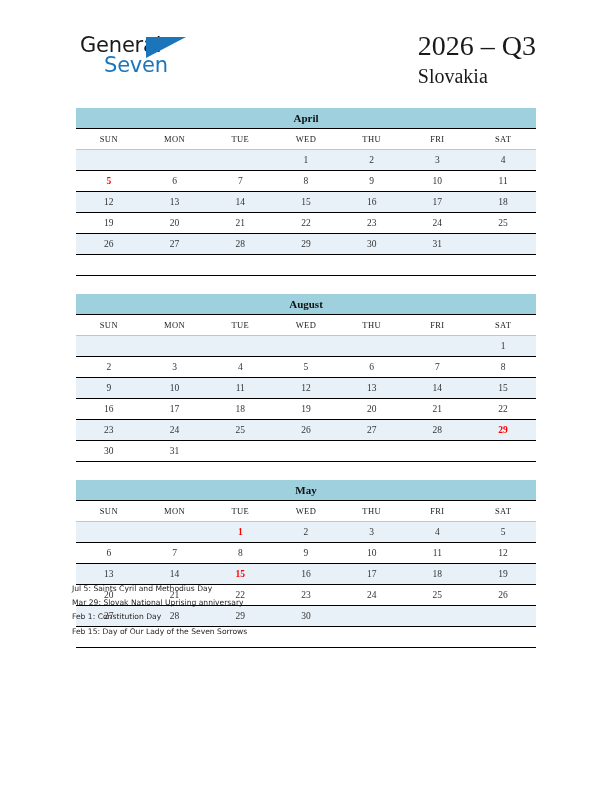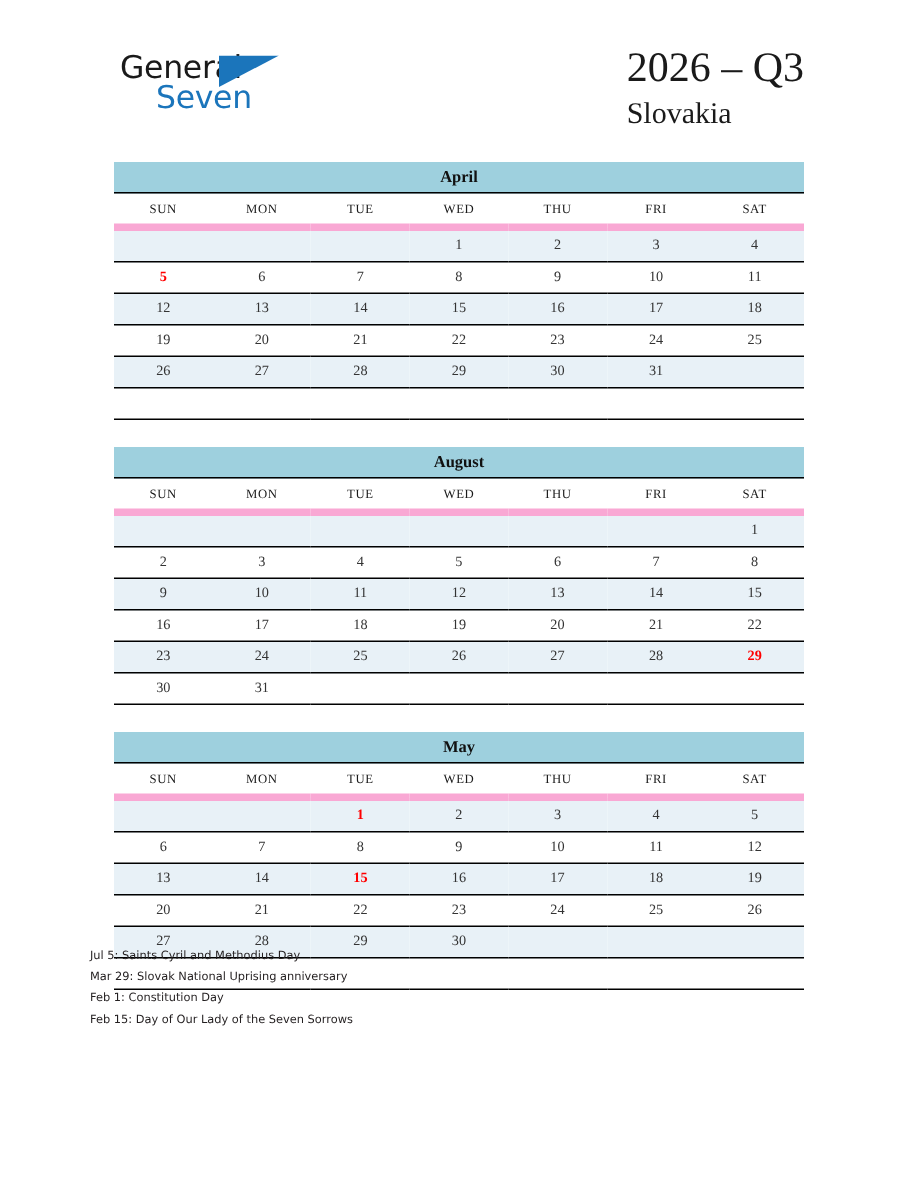--- a/index.html
+++ b/index.html
@@ -119,7 +119,7 @@
     font-size: 8.5px;
     color: #1a1a1a;
     text-align: center;
-    border-bottom: 5px solid #f9a8d4;
+    border-bottom: 1px solid #f9a8d4;
     letter-spacing: 0.4px;
   }
   table.cal td {

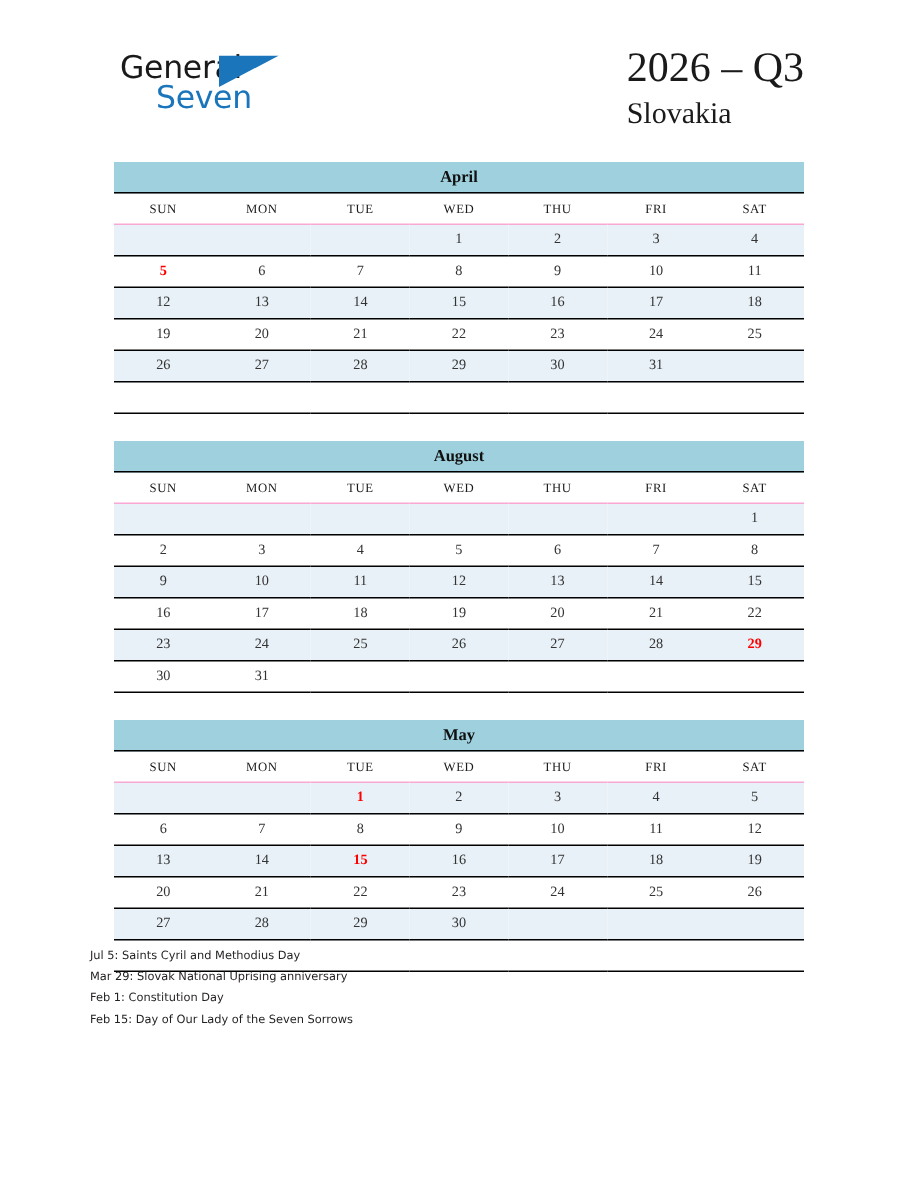--- a/index.html
+++ b/index.html
@@ -142,10 +142,9 @@
   
   .legend {
     position: absolute;
-    left: 60px;
+    left: 72px;
     top: 582px;
     width: 420px;
-    margin-top: 48px;
   }
   .legend-row {
     font-family: "DejaVu Sans", sans-serif;

